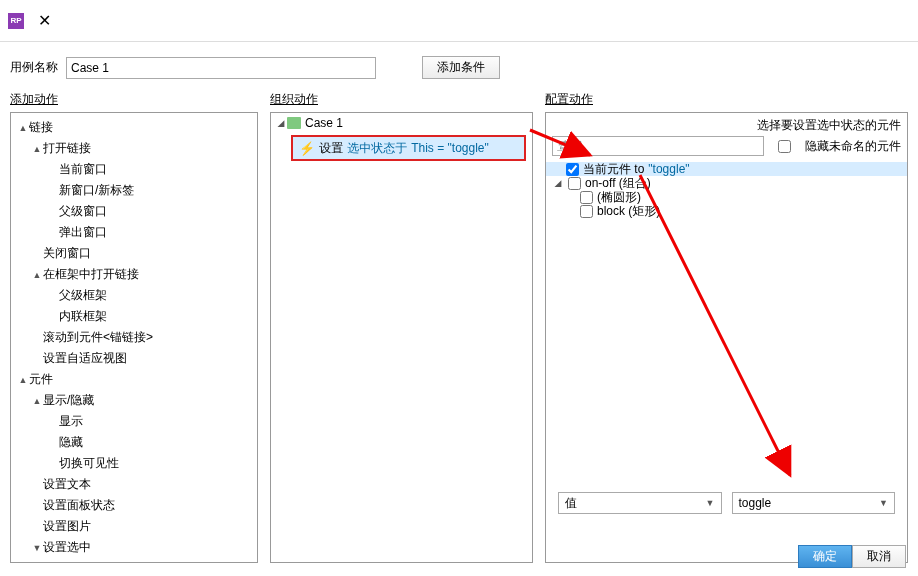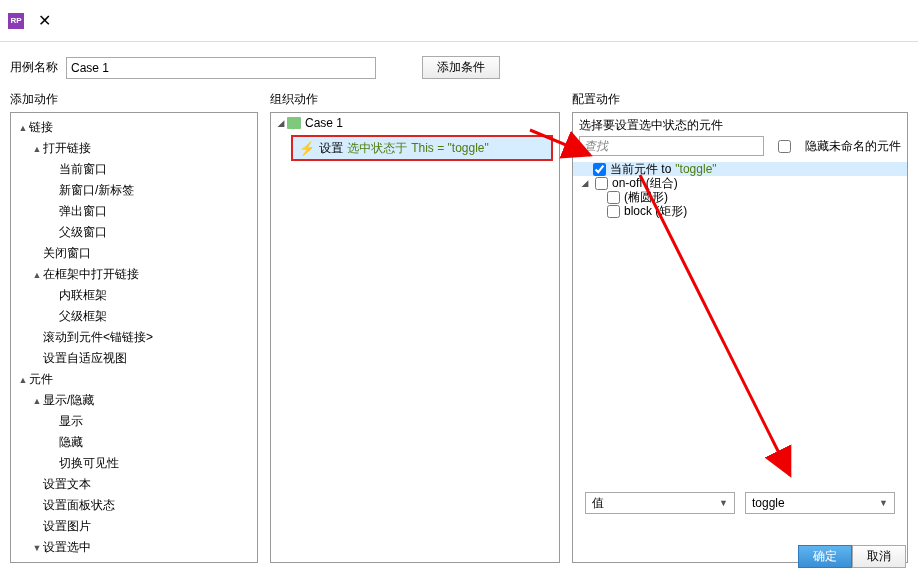--- a/index.html
+++ b/index.html
@@ -13,7 +13,7 @@
 .btn { height: 23px; padding: 0 14px; border: 1px solid #aaa; background: linear-gradient(#fdfdfd,#ececec); cursor: pointer; }
 .btn.primary { background: linear-gradient(#5fb4f0,#3a8fd6); border-color: #2d7cc0; color: #fff; }
 .columns { display: flex; gap: 12px; padding: 6px 10px 0 10px; height: 478px; }
-.col-label { margin-bottom: 4px; }
+.col-label { margin-bottom: 4px; text-decoration: underline; }
 .panel { border: 1px solid #999; background: #fff; height: 454px; overflow: auto; position: relative; }
 .col1 { width: 248px; display: flex; flex-direction: column; }
 .col2 { width: 290px; display: flex; flex-direction: column; }

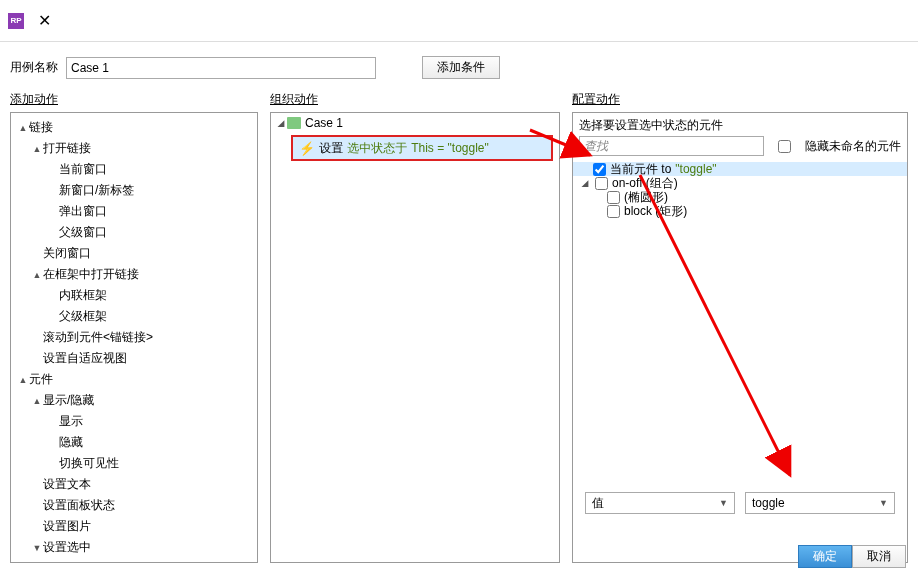--- a/index.html
+++ b/index.html
@@ -16,7 +16,7 @@
 .col-label { margin-bottom: 4px; text-decoration: underline; }
 .panel { border: 1px solid #999; background: #fff; height: 454px; overflow: auto; position: relative; }
 .col1 { width: 248px; display: flex; flex-direction: column; }
-.col2 { width: 290px; display: flex; flex-direction: column; }
+.col2 { width: 263px; display: flex; flex-direction: column; }
 .col3 { flex: 1; display: flex; flex-direction: column; }
 .tree { padding: 4px 2px; }
 .tree-row { display: flex; align-items: center; height: 21px; padding-left: 4px; cursor: pointer; white-space: nowrap; }

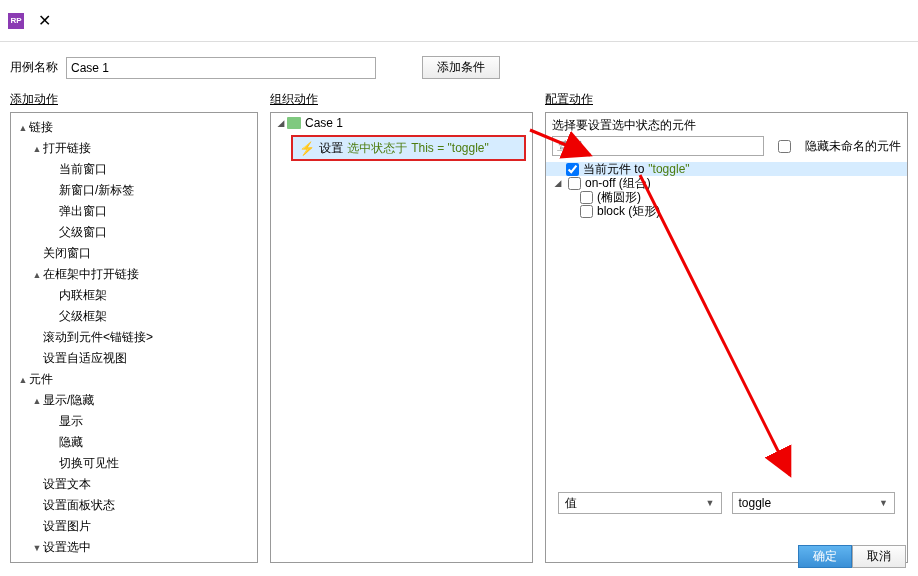--- a/index.html
+++ b/index.html
@@ -29,7 +29,7 @@
 .action-row { display: flex; align-items: center; height: 26px; margin: 2px 6px 0 20px; border: 2px solid #d22; background: #d6ecff; padding-left: 6px; gap: 4px; }
 .bolt { color: #666; font-size: 13px; }
 .green-text { color: #4d7c0f; }
-.cfg-sub { margin: 4px 6px 2px 6px; }
+.cfg-sub { margin: 4px 6px 2px 0; text-align: right; }
 .search-row { display: flex; align-items: center; gap: 14px; margin: 0 6px 6px 6px; }
 .search-input { flex: 1; height: 20px; border: 1px solid #aaa; padding: 0 4px; color: #888; font-style: italic; }
 .chk { width: 13px; height: 13px; }

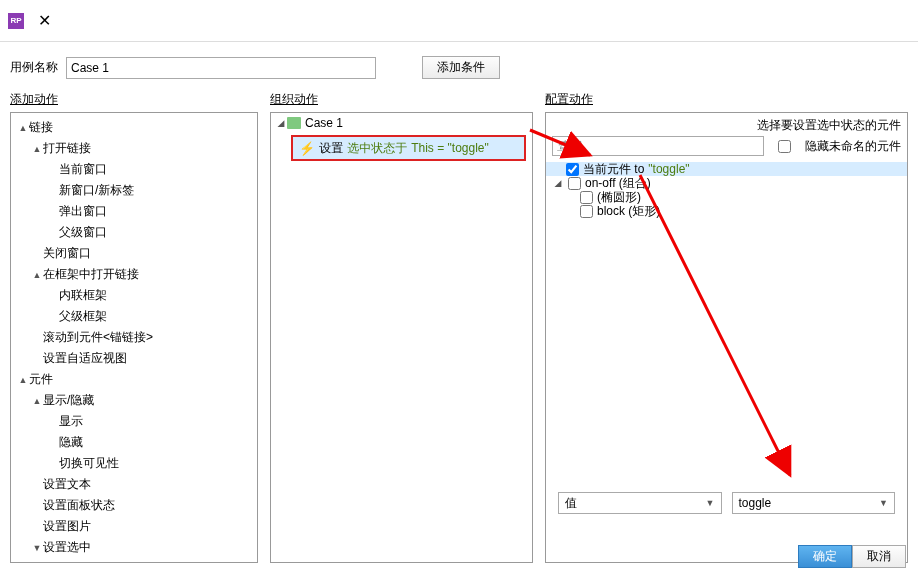--- a/index.html
+++ b/index.html
@@ -28,7 +28,7 @@
 .case-icon { width: 14px; height: 12px; background: #7fc97f; margin-right: 4px; border-radius: 1px; }
 .action-row { display: flex; align-items: center; height: 26px; margin: 2px 6px 0 20px; border: 2px solid #d22; background: #d6ecff; padding-left: 6px; gap: 4px; }
 .bolt { color: #666; font-size: 13px; }
-.green-text { color: #4d7c0f; }
+.green-text { color: #0369a1; }
 .cfg-sub { margin: 4px 6px 2px 0; text-align: right; }
 .search-row { display: flex; align-items: center; gap: 14px; margin: 0 6px 6px 6px; }
 .search-input { flex: 1; height: 20px; border: 1px solid #aaa; padding: 0 4px; color: #888; font-style: italic; }

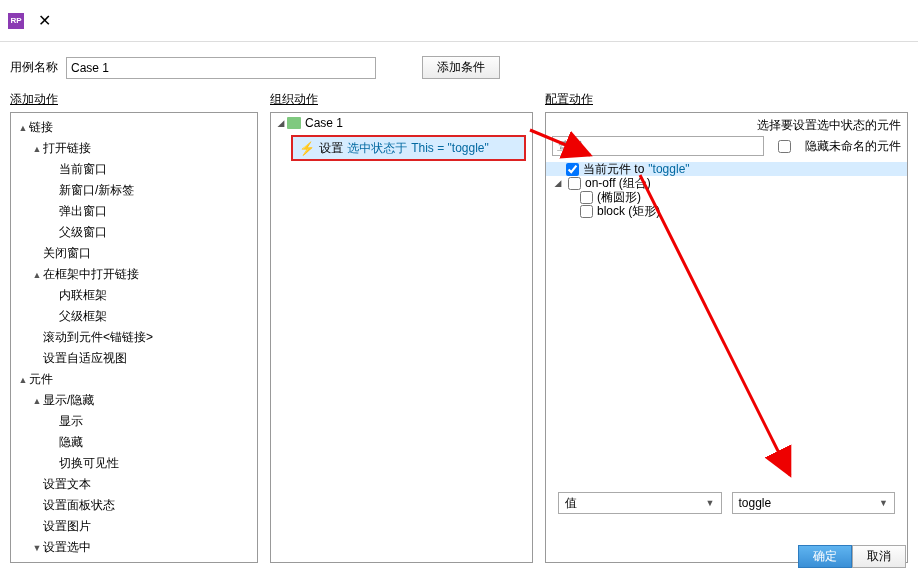--- a/index.html
+++ b/index.html
@@ -83,11 +83,11 @@
           </div>
         <div class="tree-row indent2">
             <span class="caret blank">▲</span>
+            <span>父级窗口</span>
+          </div>
+        <div class="tree-row indent2">
+            <span class="caret blank">▲</span>
             <span>弹出窗口</span>
-          </div>
-        <div class="tree-row indent2">
-            <span class="caret blank">▲</span>
-            <span>父级窗口</span>
           </div>
         <div class="tree-row indent1">
             <span class="caret blank">▲</span>

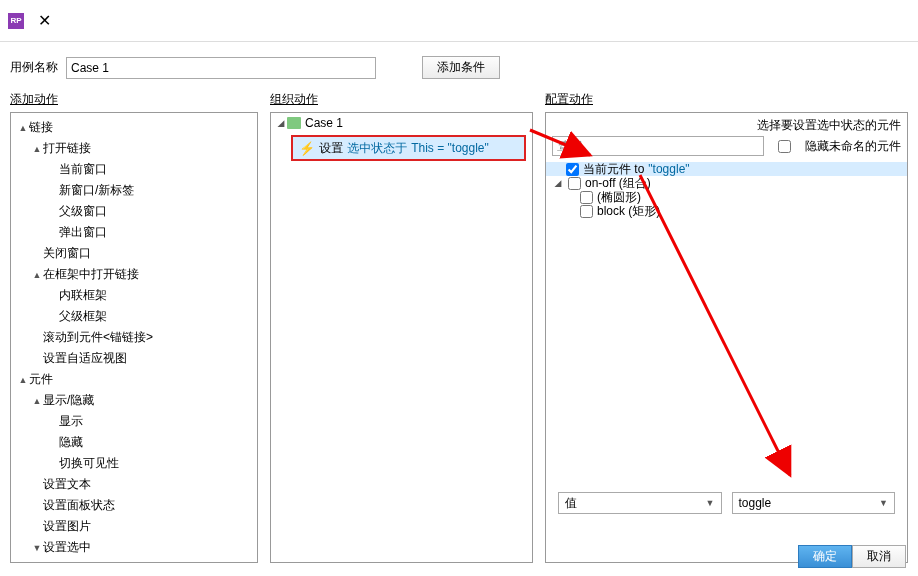--- a/index.html
+++ b/index.html
@@ -99,11 +99,11 @@
           </div>
         <div class="tree-row indent2">
             <span class="caret blank">▲</span>
+            <span>父级框架</span>
+          </div>
+        <div class="tree-row indent2">
+            <span class="caret blank">▲</span>
             <span>内联框架</span>
-          </div>
-        <div class="tree-row indent2">
-            <span class="caret blank">▲</span>
-            <span>父级框架</span>
           </div>
         <div class="tree-row indent1">
             <span class="caret blank">▲</span>

